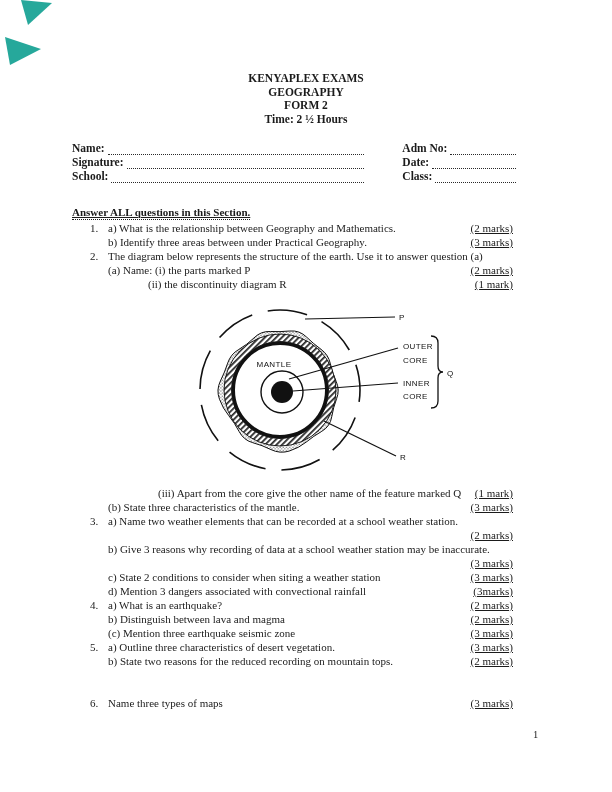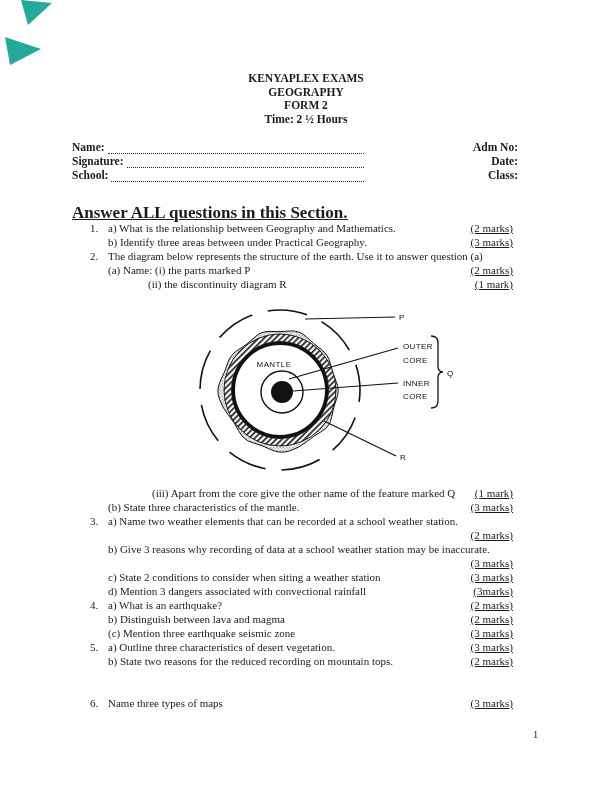--- a/index.html
+++ b/index.html
@@ -14,7 +14,7 @@
     font-weight:bold;font-size:11.5px;line-height:13.5px;}
   
   .fields{position:absolute;top:141px;left:72px;width:446px;font-size:11.5px;}
-  .frow{display:flex;height:14px;line-height:14px;align-items:flex-start;gap:36px;}
+  .frow{display:flex;height:14px;line-height:14px;align-items:center;gap:36px;}
   .fl{display:flex;width:308px;align-items:flex-end;}
   .fr{display:flex;width:121px;margin-left:auto;align-items:flex-end;flex-direction:column;}
   .flabel{font-weight:bold;white-space:nowrap;line-height:13px;}

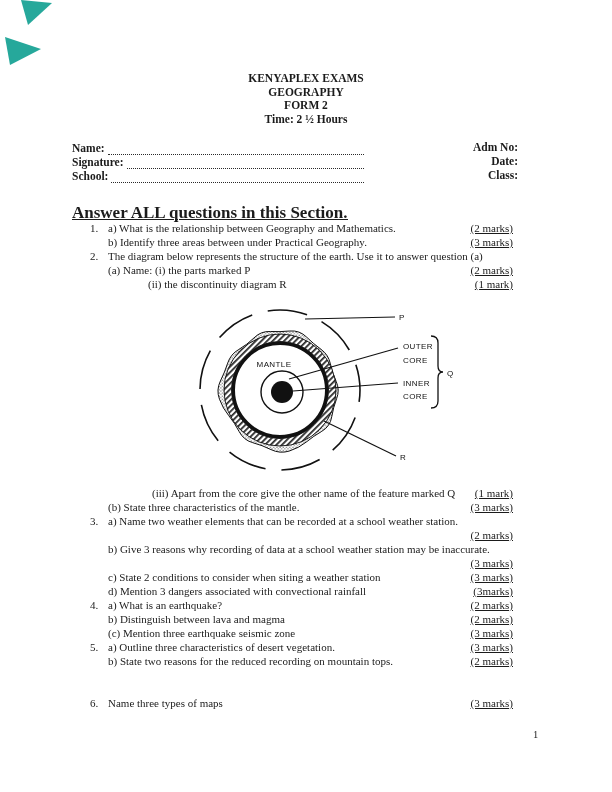--- a/index.html
+++ b/index.html
@@ -16,7 +16,7 @@
   .fields{position:absolute;top:141px;left:72px;width:446px;font-size:11.5px;}
   .frow{display:flex;height:14px;line-height:14px;align-items:center;gap:36px;}
   .fl{display:flex;width:308px;align-items:flex-end;}
-  .fr{display:flex;width:121px;margin-left:auto;align-items:flex-end;flex-direction:column;}
+  .fr{display:flex;width:121px;margin-left:auto;align-items:flex-end;}
   .flabel{font-weight:bold;white-space:nowrap;line-height:13px;}
   .dots{flex:1;border-bottom:1.6px dotted #2a2a2a;height:11px;margin-left:3px;margin-right:2px;}
   

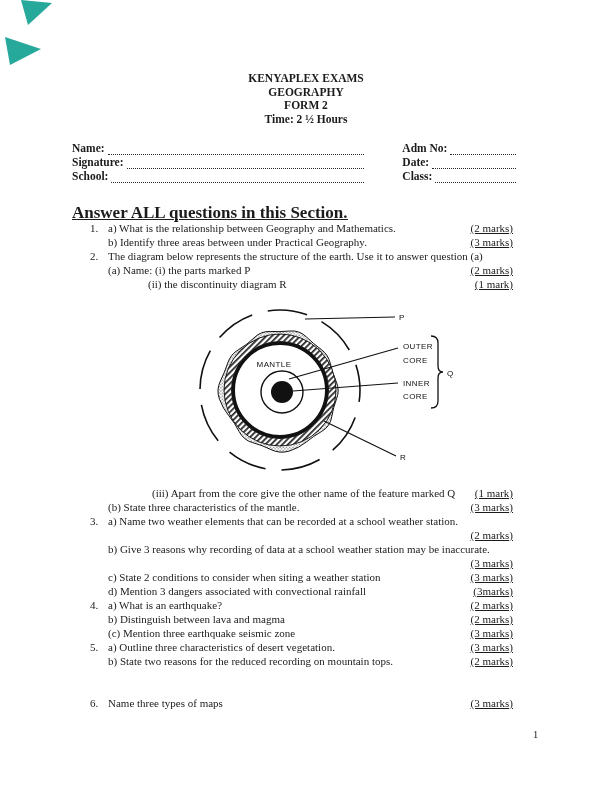--- a/index.html
+++ b/index.html
@@ -20,7 +20,7 @@
   .flabel{font-weight:bold;white-space:nowrap;line-height:13px;}
   .dots{flex:1;border-bottom:1.6px dotted #2a2a2a;height:11px;margin-left:3px;margin-right:2px;}
   
-  .section-title{position:absolute;top:206px;left:72px;font-size:17px;font-weight:bold;height:14px;line-height:13px;}
+  .section-title{position:absolute;top:206px;left:72px;font-size:11px;font-weight:bold;height:14px;line-height:13px;}
   .section-title span{display:inline-block;text-decoration:underline;border-bottom:1.6px dotted #1b1b1b;padding-bottom:0px;}
   
   .qblock{position:absolute;left:72px;width:446px;font-size:11px;}

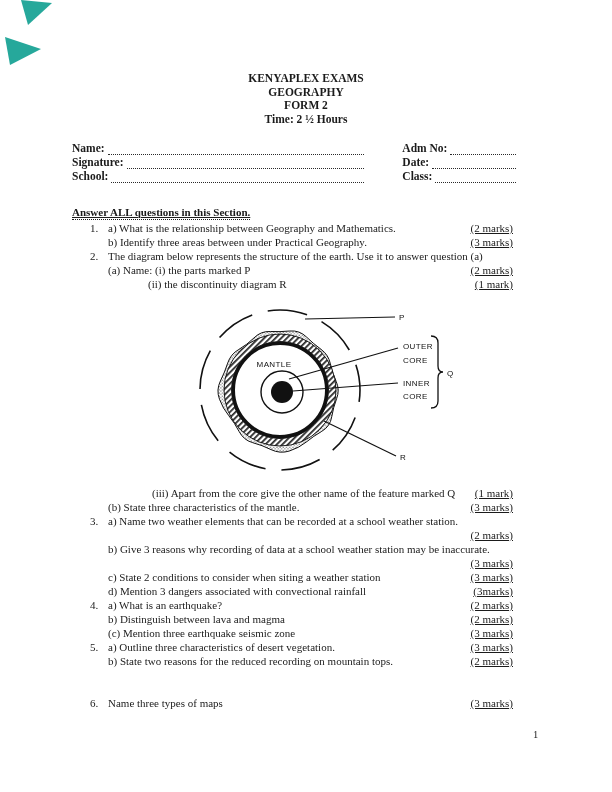--- a/index.html
+++ b/index.html
@@ -31,7 +31,7 @@
   .qnum{position:absolute;left:18px;}
   .qtext{position:absolute;left:36px;}
   .lv-ii .qtext{left:76px;}
-  .lv-iii .qtext{left:80px;}
+  .lv-iii .qtext{left:86px;}
   .qmarks{position:absolute;right:5px;text-decoration:underline;}
   
   .diagram{position:absolute;left:100px;top:296px;width:380px;height:192px;}

